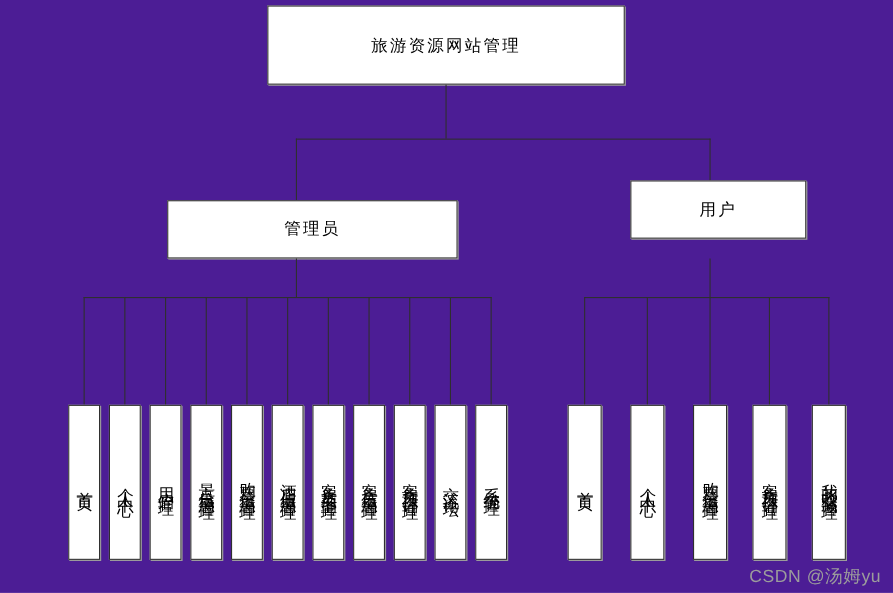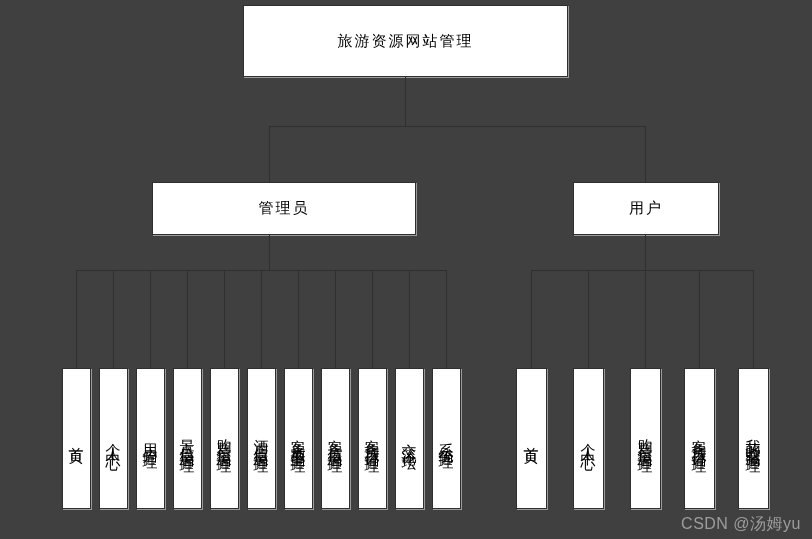--- a/index.html
+++ b/index.html
@@ -9,7 +9,7 @@
     position: relative;
     width: 812px;
     height: 539px;
-    background: #404040;
+    background: #4c1d95;
     overflow: hidden;
     padding-left: 40px;
   }

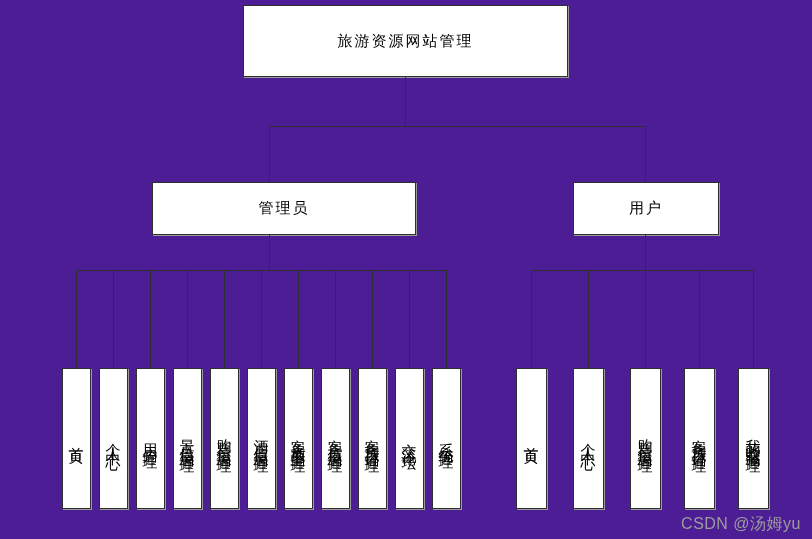--- a/index.html
+++ b/index.html
@@ -26,7 +26,7 @@
   .h-node { font-size: 15px; letter-spacing: 2px; }
   .root  { left: 243px; top: 5px;   width: 325px; height: 72px; }
   .admin { left: 152px; top: 182px; width: 264px; height: 53px; }
-  .user  { left: 573px; top: 182px; width: 146px; height: 53px; }
+  .user  { left: 573px; top: 164px; width: 160px; height: 53px; }
   .leaf  { top: 368px; height: 141px; width: 29px; }
   .leaf.r { width: 31px; }
   .leaf span {

